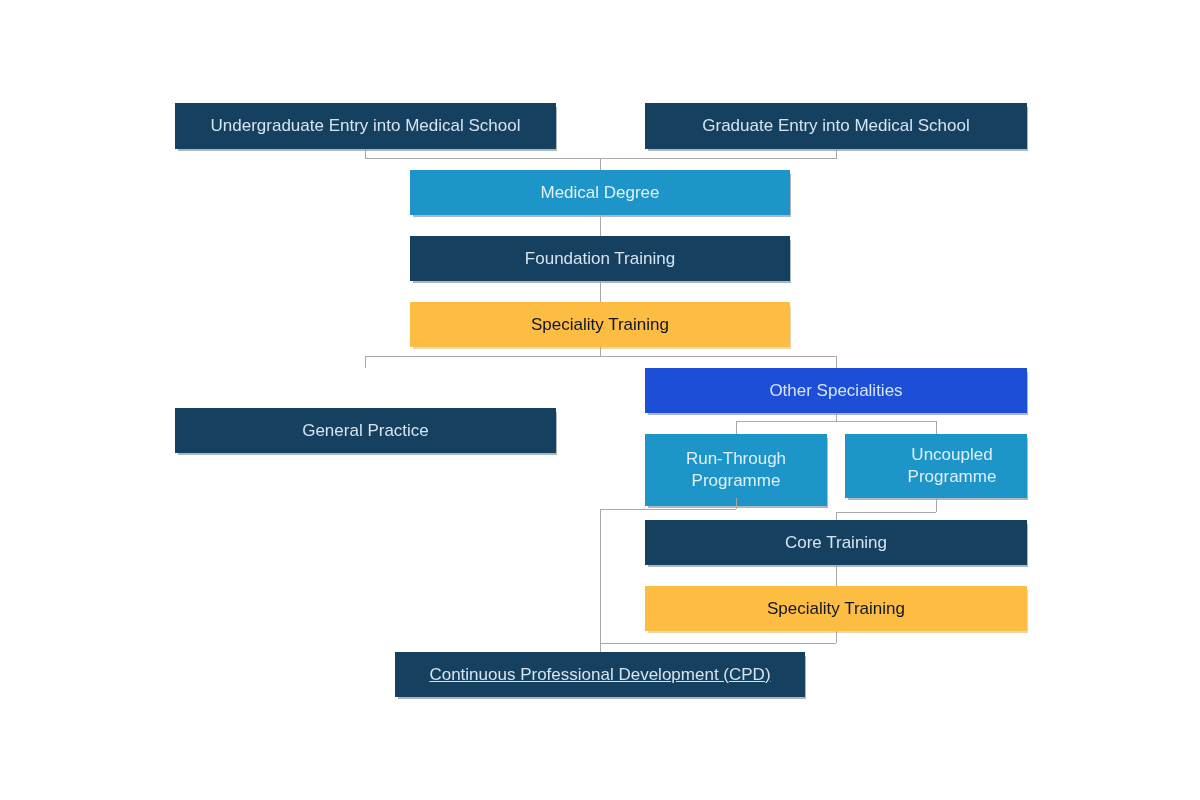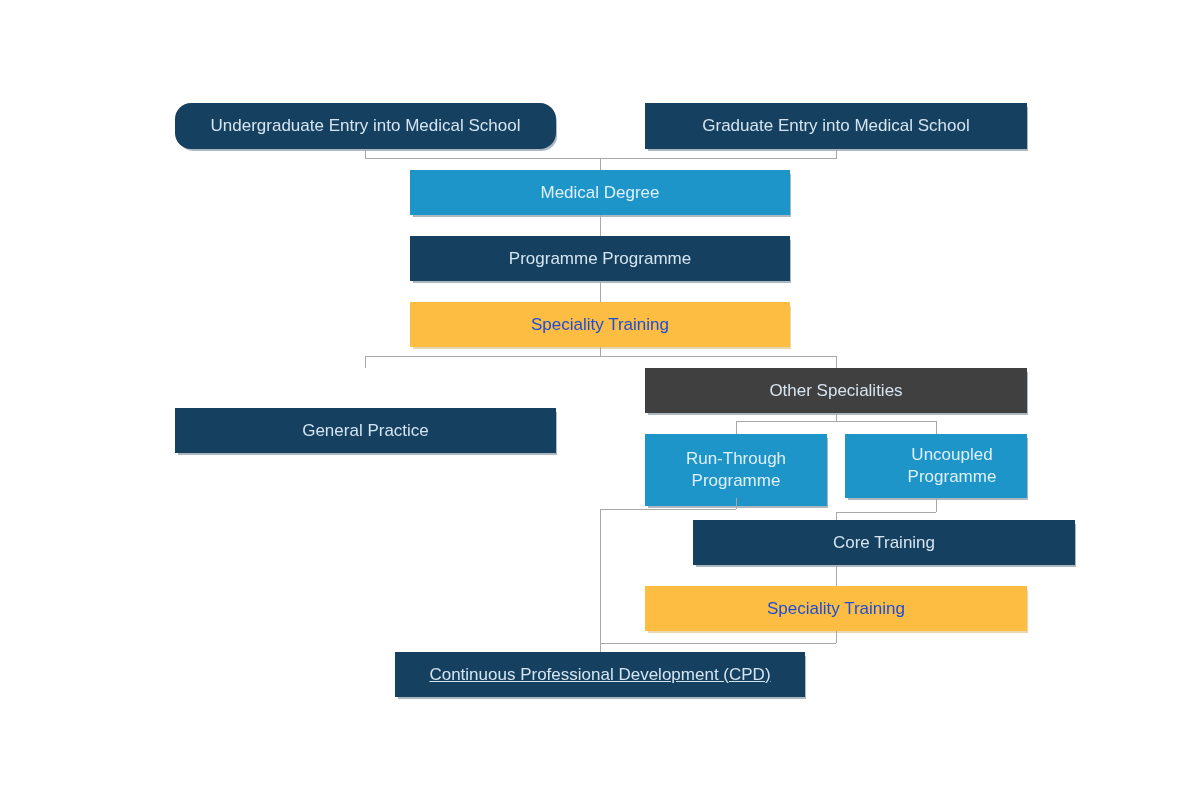--- a/index.html
+++ b/index.html
@@ -42,7 +42,7 @@
 
 <div class="canvas" style="background: rgb(255, 255, 255);">
 
-  <div class="node navy" style="left: 175px; top: 103px; width: 381px; height: 46px; background: rgb(21, 64, 95); border-radius: 16px;">Undergraduate Entry into Medical School</div>
+  <div class="node navy" style="left: 175px; top: 103px; width: 381px; height: 46px; background: rgb(21, 64, 95);">Undergraduate Entry into Medical School</div>
   <div class="node blue" style="left: 410px; top: 170px; width: 380px; height: 45px; background: rgb(30, 149, 201);">Medical Degree</div>
   <div class="node navy" style="left: 645px; top: 103px; width: 382px; height: 46px; background: rgb(21, 64, 95);">Graduate Entry into Medical School</div>
   <div class="node navy" style="left: 410px; top: 236px; width: 380px; height: 45px; background: rgb(21, 64, 95);">Programme Programme</div>

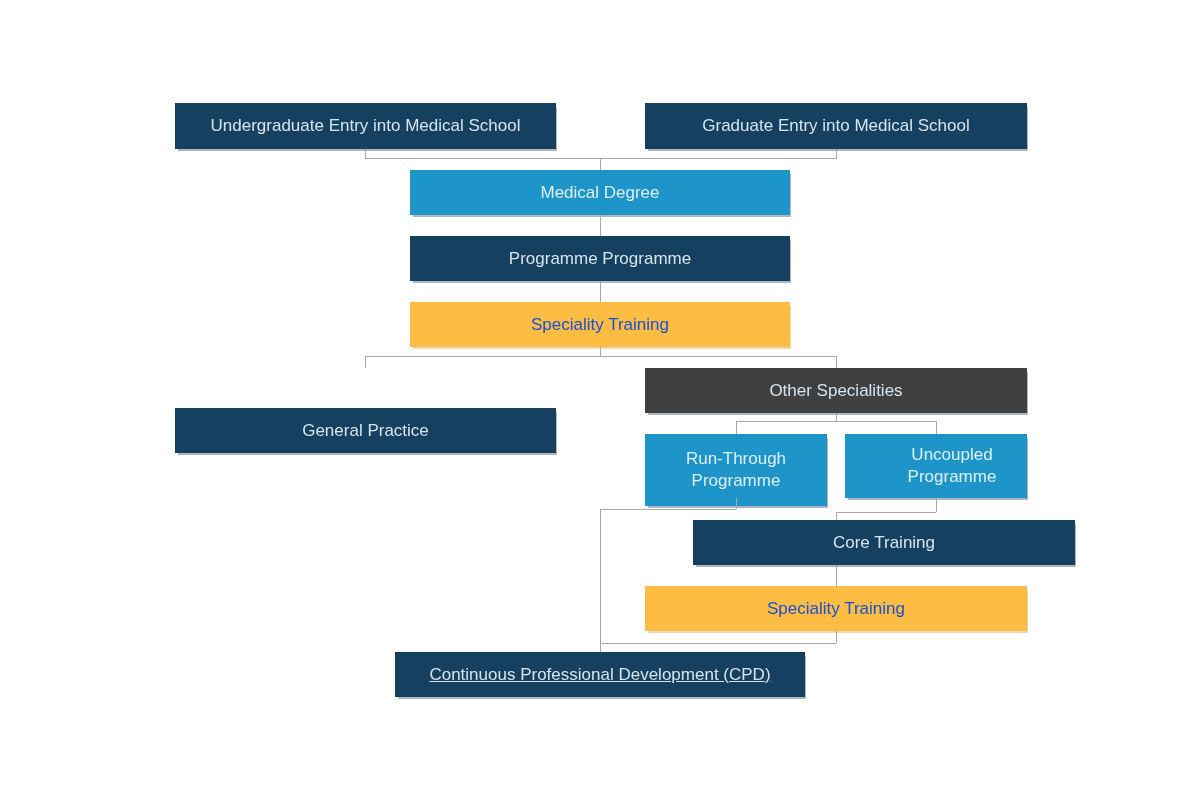--- a/index.html
+++ b/index.html
@@ -45,7 +45,7 @@
   <div class="node navy" style="left: 175px; top: 103px; width: 381px; height: 46px; background: rgb(21, 64, 95);">Undergraduate Entry into Medical School</div>
   <div class="node blue" style="left: 410px; top: 170px; width: 380px; height: 45px; background: rgb(30, 149, 201);">Medical Degree</div>
   <div class="node navy" style="left: 645px; top: 103px; width: 382px; height: 46px; background: rgb(21, 64, 95);">Graduate Entry into Medical School</div>
-  <div class="node navy" style="left: 410px; top: 236px; width: 380px; height: 45px; background: rgb(21, 64, 95);">Programme Programme</div>
+  <div class="node navy" style="left: 410px; top: 236px; width: 380px; height: 45px; background: rgb(21, 64, 95);">Foundation Training</div>
   <div class="node orange" style="left: 410px; top: 302px; width: 380px; height: 45px; background: rgb(253, 188, 66);">Speciality Training</div>
   <div class="node navy" style="left: 175px; top: 368px; width: 381px; height: 45px; background: rgb(21, 64, 95); margin-top: 40px;">General Practice</div>
   <div class="node navy" style="left: 645px; top: 368px; width: 382px; height: 45px; background: #404040;">Other Specialities</div>

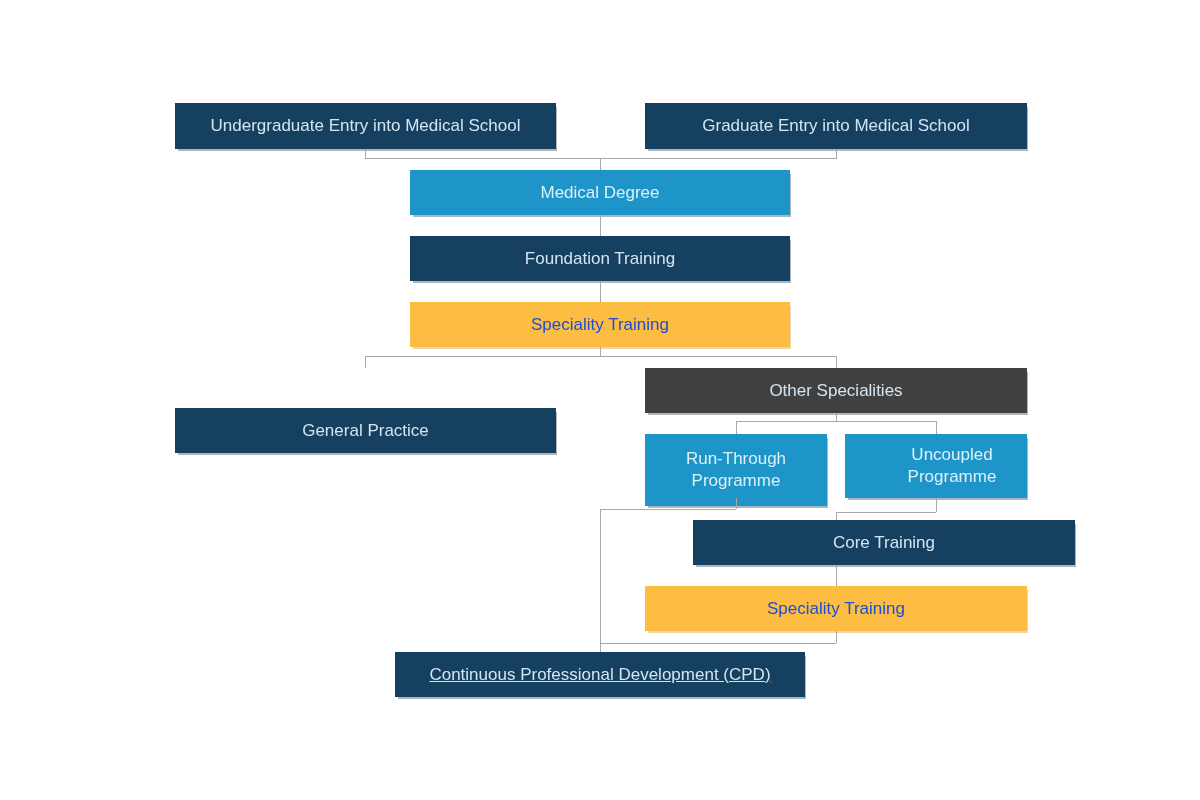--- a/index.html
+++ b/index.html
@@ -29,7 +29,7 @@
   }
   .node.navy  { color: #d5e4f1; }
   .node.blue  { color: #def0f9; }
-  .node.orange{ color: #1d4ed8; box-shadow: 2px 3px 0 -1px rgba(190, 140, 30, 0.35); }
+  .node.orange{ color: #0f172a; box-shadow: 2px 3px 0 -1px rgba(190, 140, 30, 0.35); }
   .line {
     position: absolute;
     background: var(--connector, #a8a8a8);

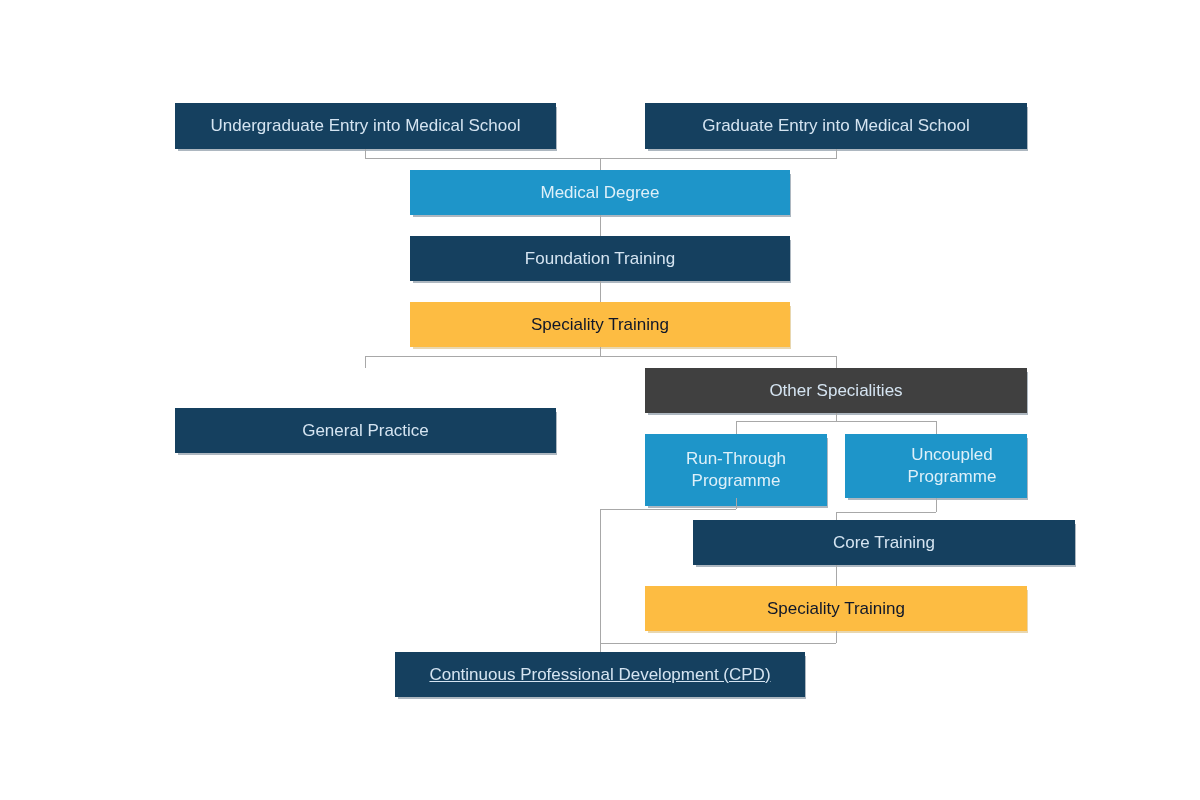--- a/index.html
+++ b/index.html
@@ -48,7 +48,7 @@
   <div class="node navy" style="left: 410px; top: 236px; width: 380px; height: 45px; background: rgb(21, 64, 95);">Foundation Training</div>
   <div class="node orange" style="left: 410px; top: 302px; width: 380px; height: 45px; background: rgb(253, 188, 66);">Speciality Training</div>
   <div class="node navy" style="left: 175px; top: 368px; width: 381px; height: 45px; background: rgb(21, 64, 95); margin-top: 40px;">General Practice</div>
-  <div class="node navy" style="left: 645px; top: 368px; width: 382px; height: 45px; background: #404040;">Other Specialities</div>
+  <div class="node navy" style="left: 645px; top: 368px; width: 382px; height: 45px; background: #1d4ed8;">Other Specialities</div>
   <div class="node blue" style="left: 645px; top: 434px; width: 182px; height: 72px; background: rgb(30, 149, 201);">Run-Through Programme</div>
   <div class="node blue" style="left: 845px; top: 434px; width: 182px; height: 64px; background: rgb(30, 149, 201); padding-left: 40px;">Uncoupled Programme</div>
   <div class="node navy" style="left: 645px; top: 520px; width: 382px; height: 45px; background: rgb(21, 64, 95); margin-left: 48px;">Core Training</div>

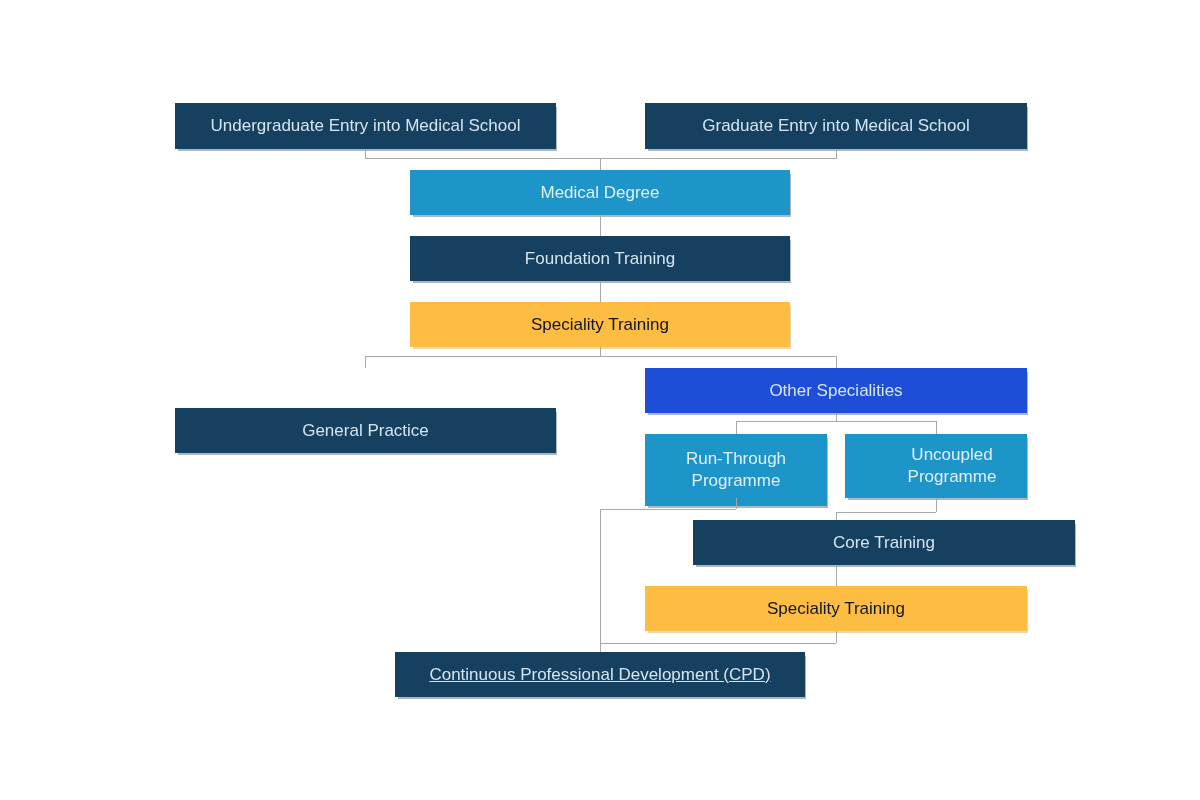--- a/index.html
+++ b/index.html
@@ -51,7 +51,7 @@
   <div class="node navy" style="left: 645px; top: 368px; width: 382px; height: 45px; background: #1d4ed8;">Other Specialities</div>
   <div class="node blue" style="left: 645px; top: 434px; width: 182px; height: 72px; background: rgb(30, 149, 201);">Run-Through Programme</div>
   <div class="node blue" style="left: 845px; top: 434px; width: 182px; height: 64px; background: rgb(30, 149, 201); padding-left: 40px;">Uncoupled Programme</div>
-  <div class="node navy" style="left: 645px; top: 520px; width: 382px; height: 45px; background: rgb(21, 64, 95); margin-left: 48px;">Core Training</div>
+  <div class="node navy" style="left: 645px; top: 520px; width: 382px; height: 45px; background: rgb(21, 64, 95);">Core Training</div>
   <div class="node orange" style="left: 645px; top: 586px; width: 382px; height: 45px; background: rgb(253, 188, 66);">Speciality Training</div>
   <div class="node navy" style="left: 395px; top: 652px; width: 410px; height: 45px; background: rgb(21, 64, 95); text-decoration: underline;">Continuous Professional Development (CPD)</div>
 

